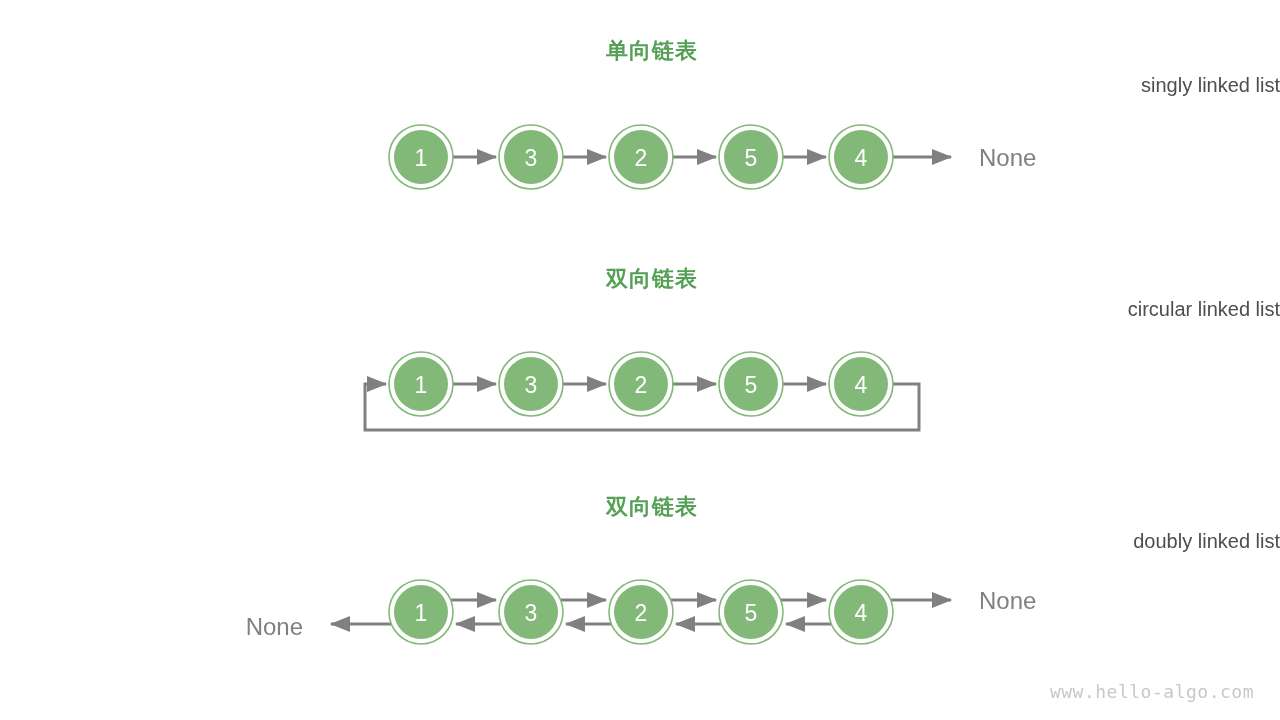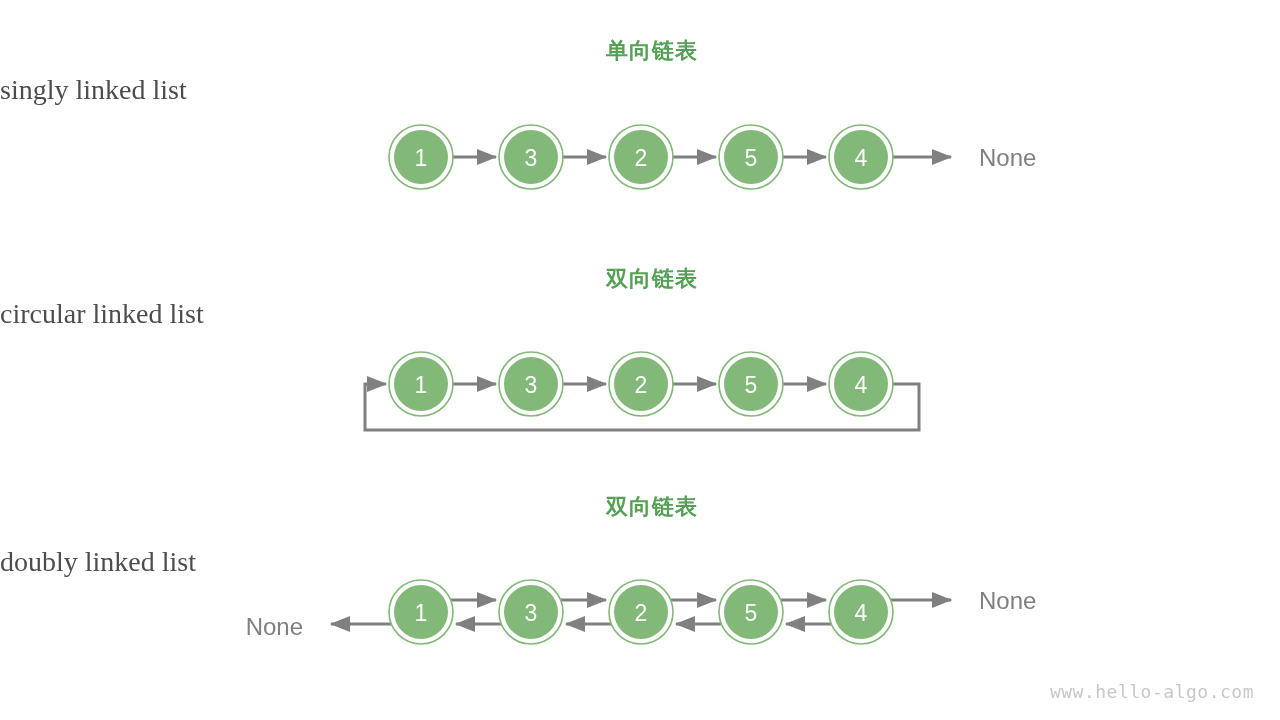--- a/index.html
+++ b/index.html
@@ -34,10 +34,10 @@
   .section-sub {
     position: absolute;
     width: 100%;
-    text-align: left;
+    text-align: right;
     left: 0;
-    font-family: Liberation Serif, serif;
-    font-size: 28px;
+    font-family: Liberation Sans, sans-serif;
+    font-size: 20px;
     color: #4d4d4d;
     letter-spacing: 0px;
   }

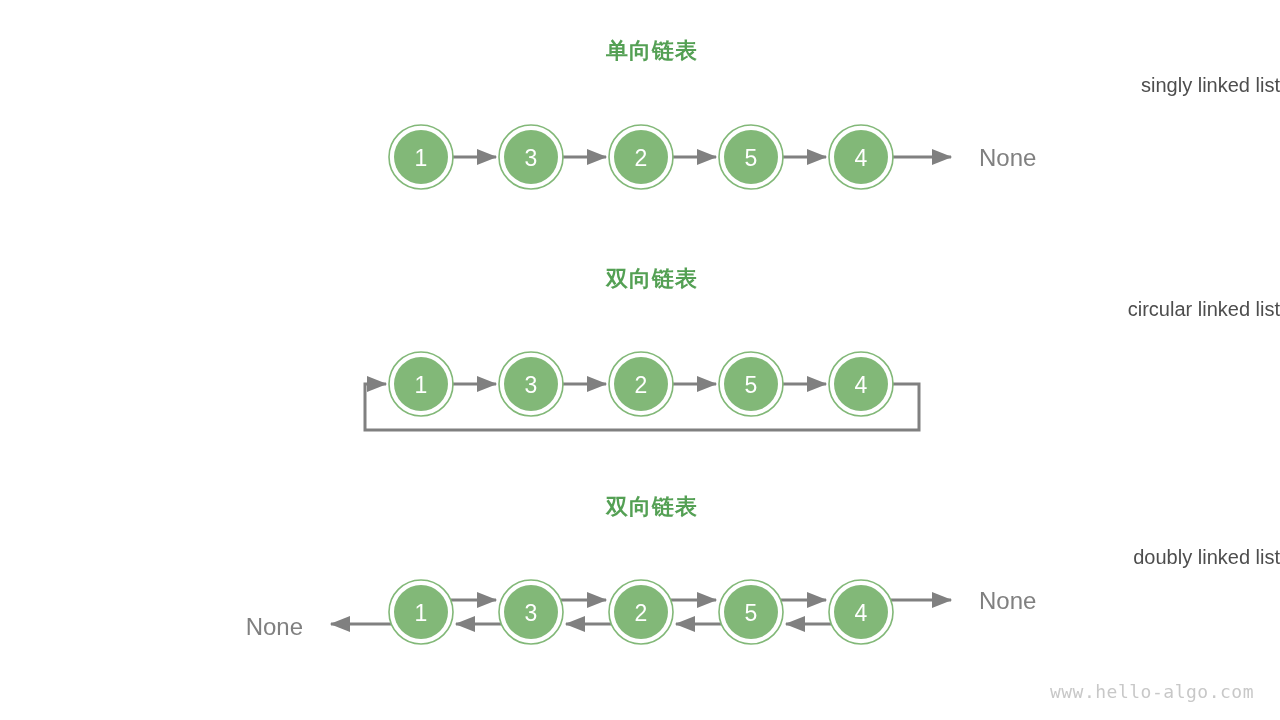--- a/index.html
+++ b/index.html
@@ -90,7 +90,7 @@
 <div class="section-sub" style="top:298px;">circular linked list</div>
 
 <div class="section-title" style="top:492px;">双向链表</div>
-<div class="section-sub" style="top:546px;">doubly linked list</div>
+<div class="section-sub" style="top:530px;">doubly linked list</div>
 
 <svg class="canvas" viewBox="0 0 1280 720" xmlns="http://www.w3.org/2000/svg">
   <defs>

